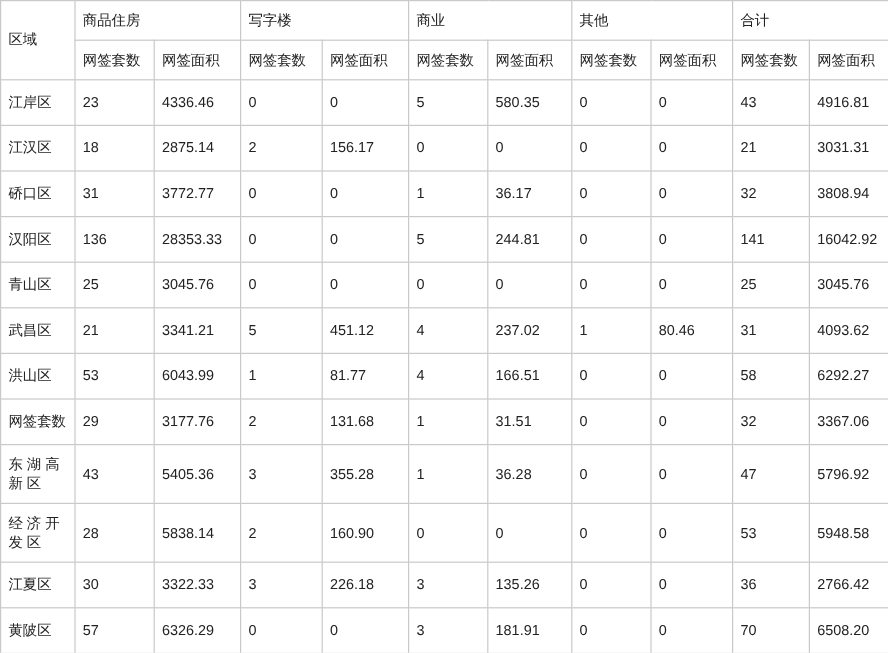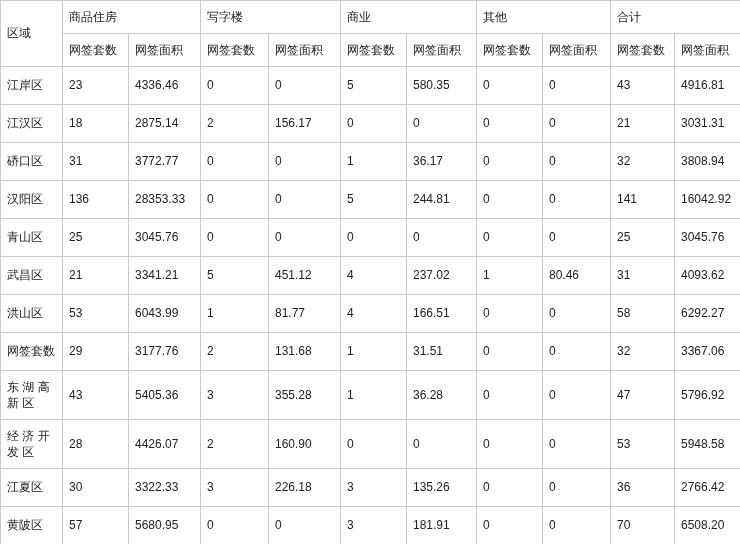--- a/index.html
+++ b/index.html
@@ -223,7 +223,7 @@
       <tr class="body-row tall">
         <td class="region-cell">经 济 开 发 区</td>
         <td>28</td>
-        <td>4426.07</td>
+        <td>5838.14</td>
         <td>2</td>
         <td>160.90</td>
         <td>0</td>

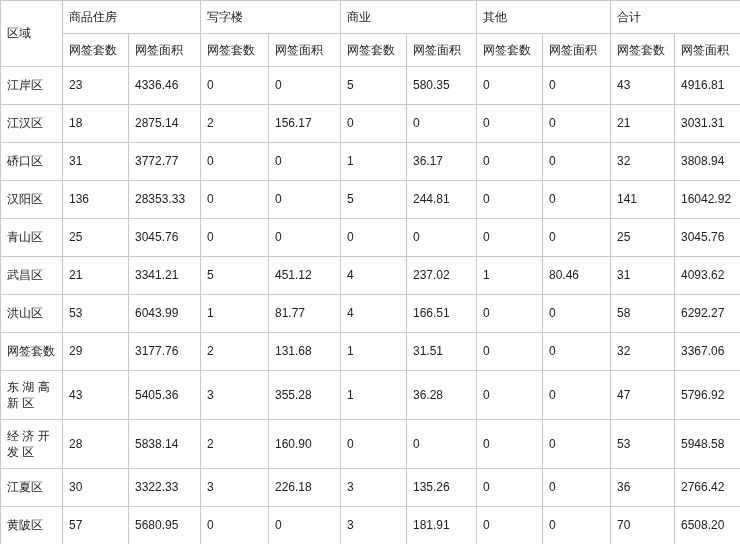--- a/index.html
+++ b/index.html
@@ -249,7 +249,7 @@
       <tr class="body-row">
         <td class="region-cell">黄陂区</td>
         <td>57</td>
-        <td>5680.95</td>
+        <td>6326.29</td>
         <td>0</td>
         <td>0</td>
         <td>3</td>

